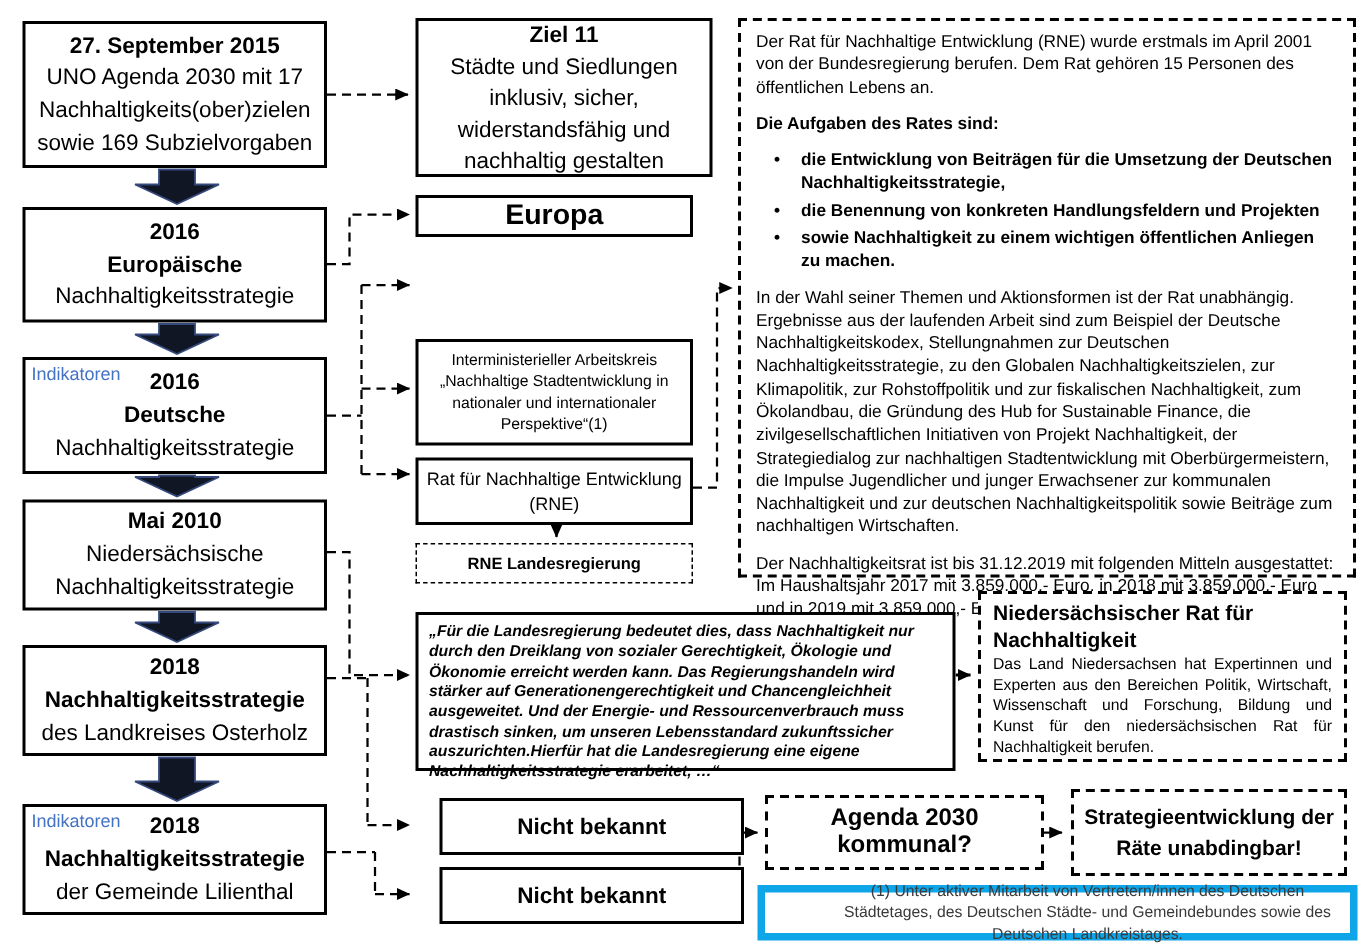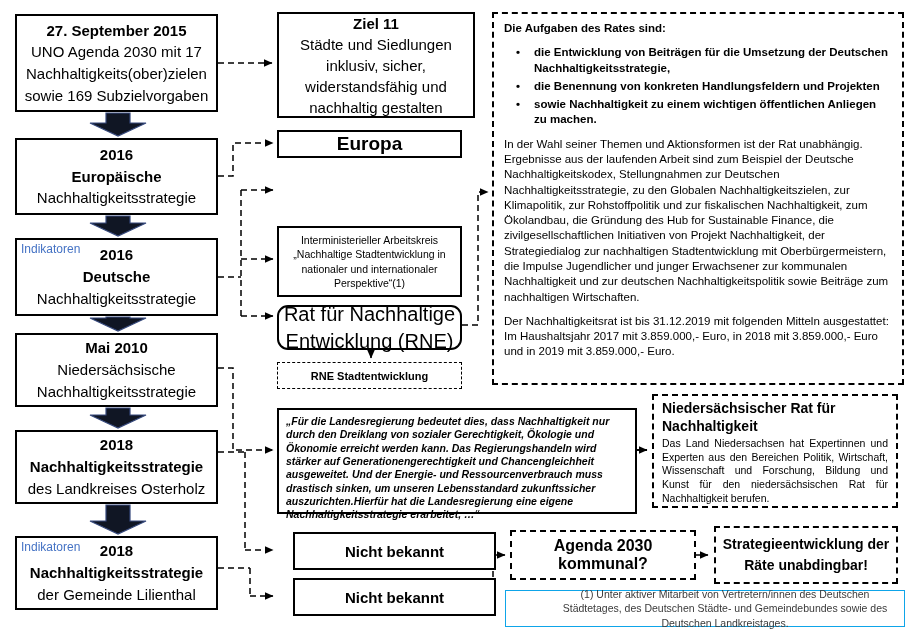--- a/index.html
+++ b/index.html
@@ -154,6 +154,7 @@
   </div>
 
   <div class="abs dashed bigbox" style="left:492px;top:12px;width:412px;height:373px;">
+    <p>Der Rat für Nachhaltige Entwicklung (RNE) wurde erstmals im April 2001 von der Bundesregierung berufen. Dem Rat gehören 15 Personen des öffentlichen Lebens an.</p>
     <p class="hd">Die Aufgaben des Rates sind:</p>
     <div class="bullets">
       <div class="bullet-row">

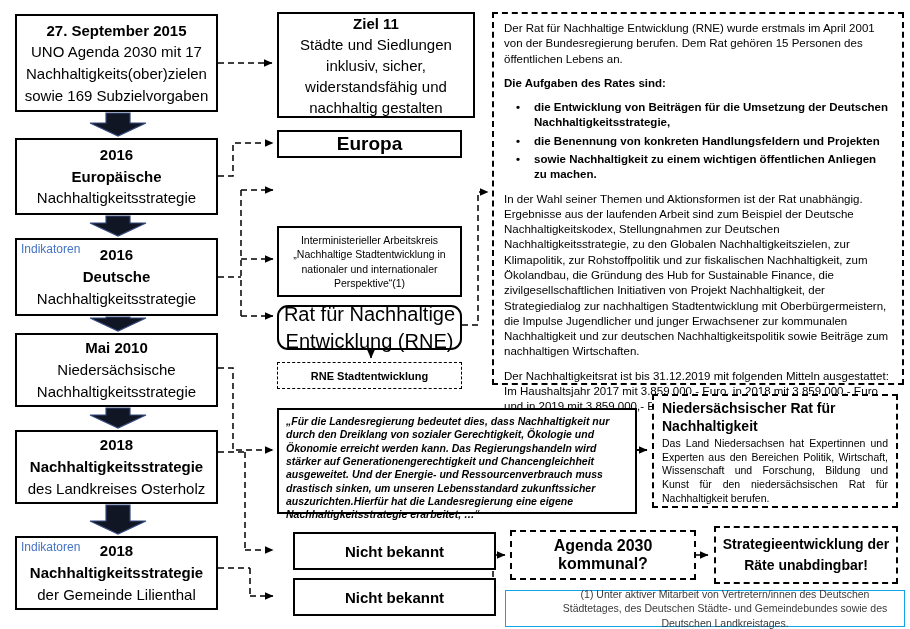--- a/index.html
+++ b/index.html
@@ -18,7 +18,7 @@
   .ziel .b{font-weight:bold;}
   .europa{font-size:19px;font-weight:bold;}
   .smallbox{font-size:10.5px;line-height:1.35;padding:2px 4px;}
-  .ratbox{font-size:20px;line-height:1.35;border-radius:11px;}
+  .ratbox{font-size:12px;line-height:1.35;}
   .rneprog{border-width:1.5px;font-size:11px;font-weight:bold;display:flex;align-items:center;justify-content:center;}
   .quote{font-size:10.5px;line-height:1.27;font-style:italic;font-weight:bold;
          padding:5px 7px;text-align:left;display:block;}

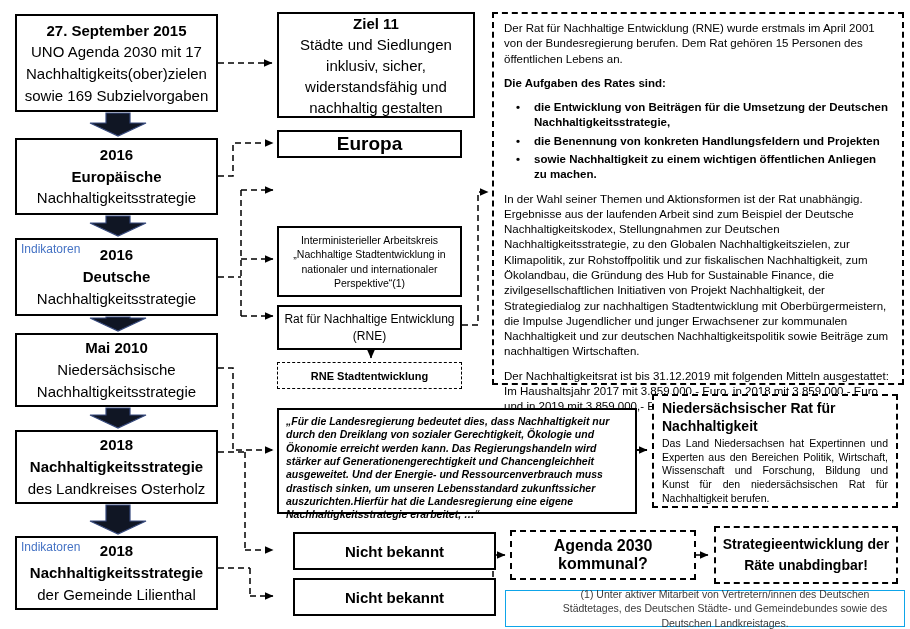--- a/index.html
+++ b/index.html
@@ -138,7 +138,7 @@
   </div>
 
   <div class="abs dashed rneprog" style="left:277px;top:362px;width:185px;height:27px;">
-    <div>RNE Stadtentwicklung</div>
+    <div>RNE Landesregierung</div>
   </div>
 
   <div class="abs box quote" style="left:277px;top:408px;width:360px;height:106px;">

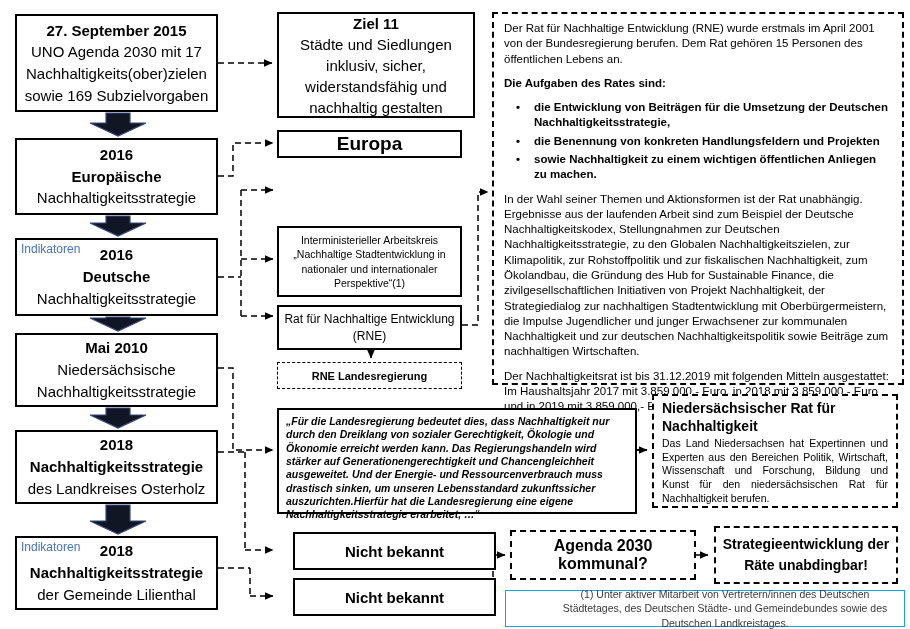--- a/index.html
+++ b/index.html
@@ -35,7 +35,7 @@
   .ndsrat{padding:4px 8px;text-align:left;}
   .ndsrat .t{font-weight:bold;font-size:14px;line-height:1.25;margin-bottom:2px;}
   .ndsrat .b{font-size:10.5px;line-height:1.3;text-align:justify;}
-  .footnote{border:1px solid #0ea5e9;background:#fff;font-size:10.5px;color:#3a3a3a;
+  .footnote{border:5px solid #0ea5e9;background:#fff;font-size:10.5px;color:#3a3a3a;
             line-height:1.35;display:flex;align-items:center;justify-content:center;
             text-align:center;padding:2px 8px 2px 48px;}
   svg{position:absolute;top:0;left:0;pointer-events:none;}

